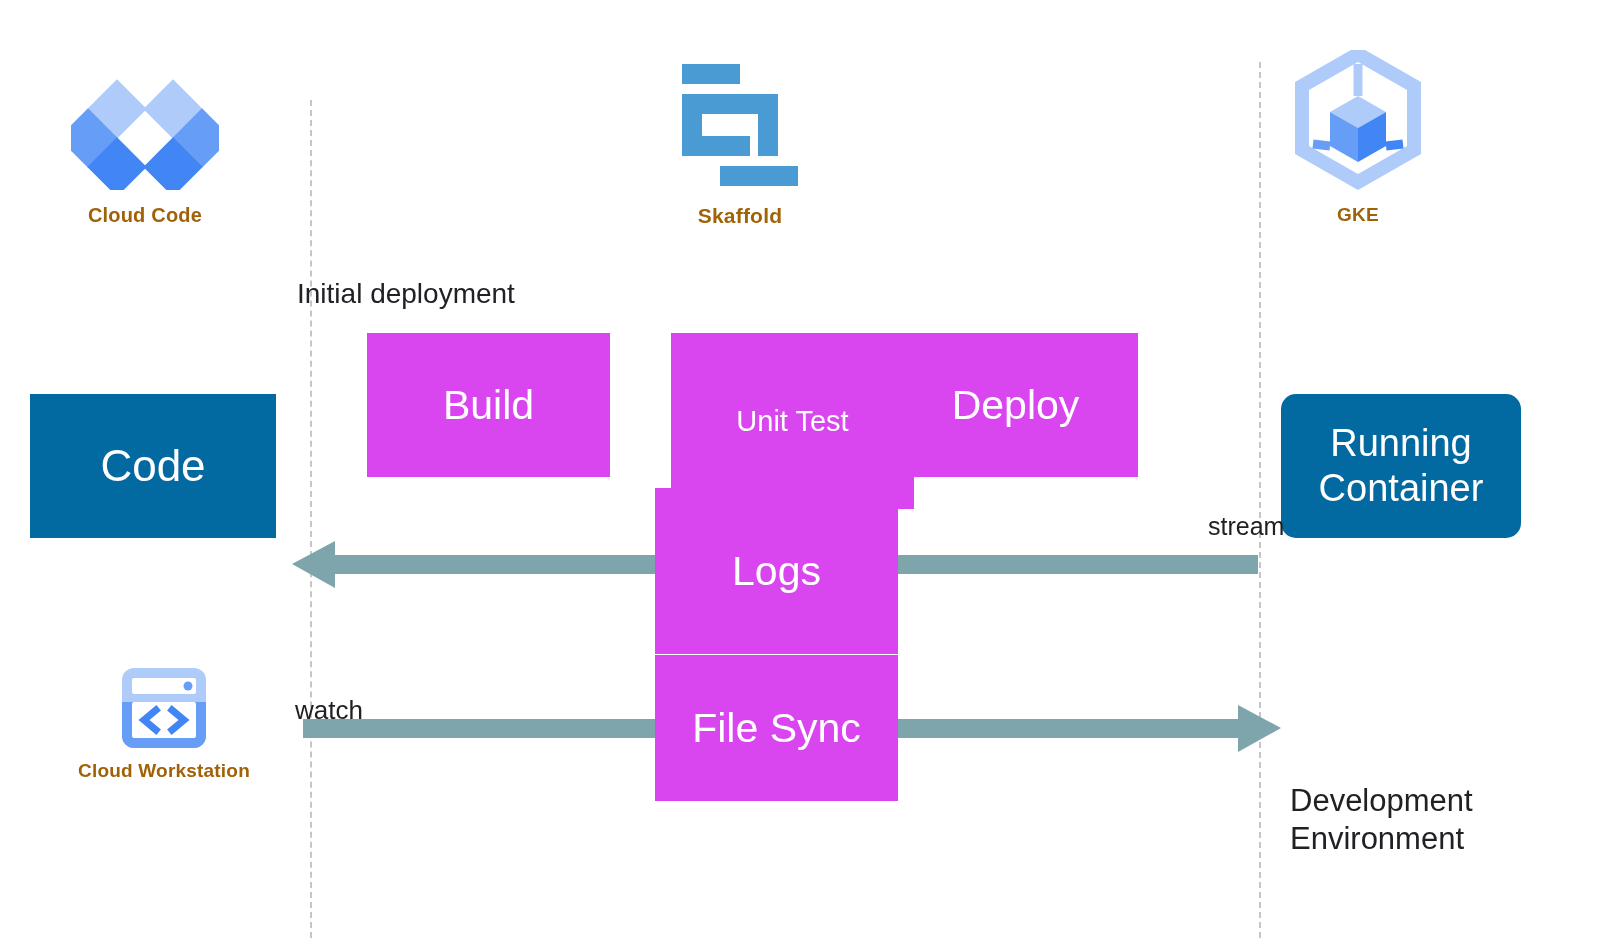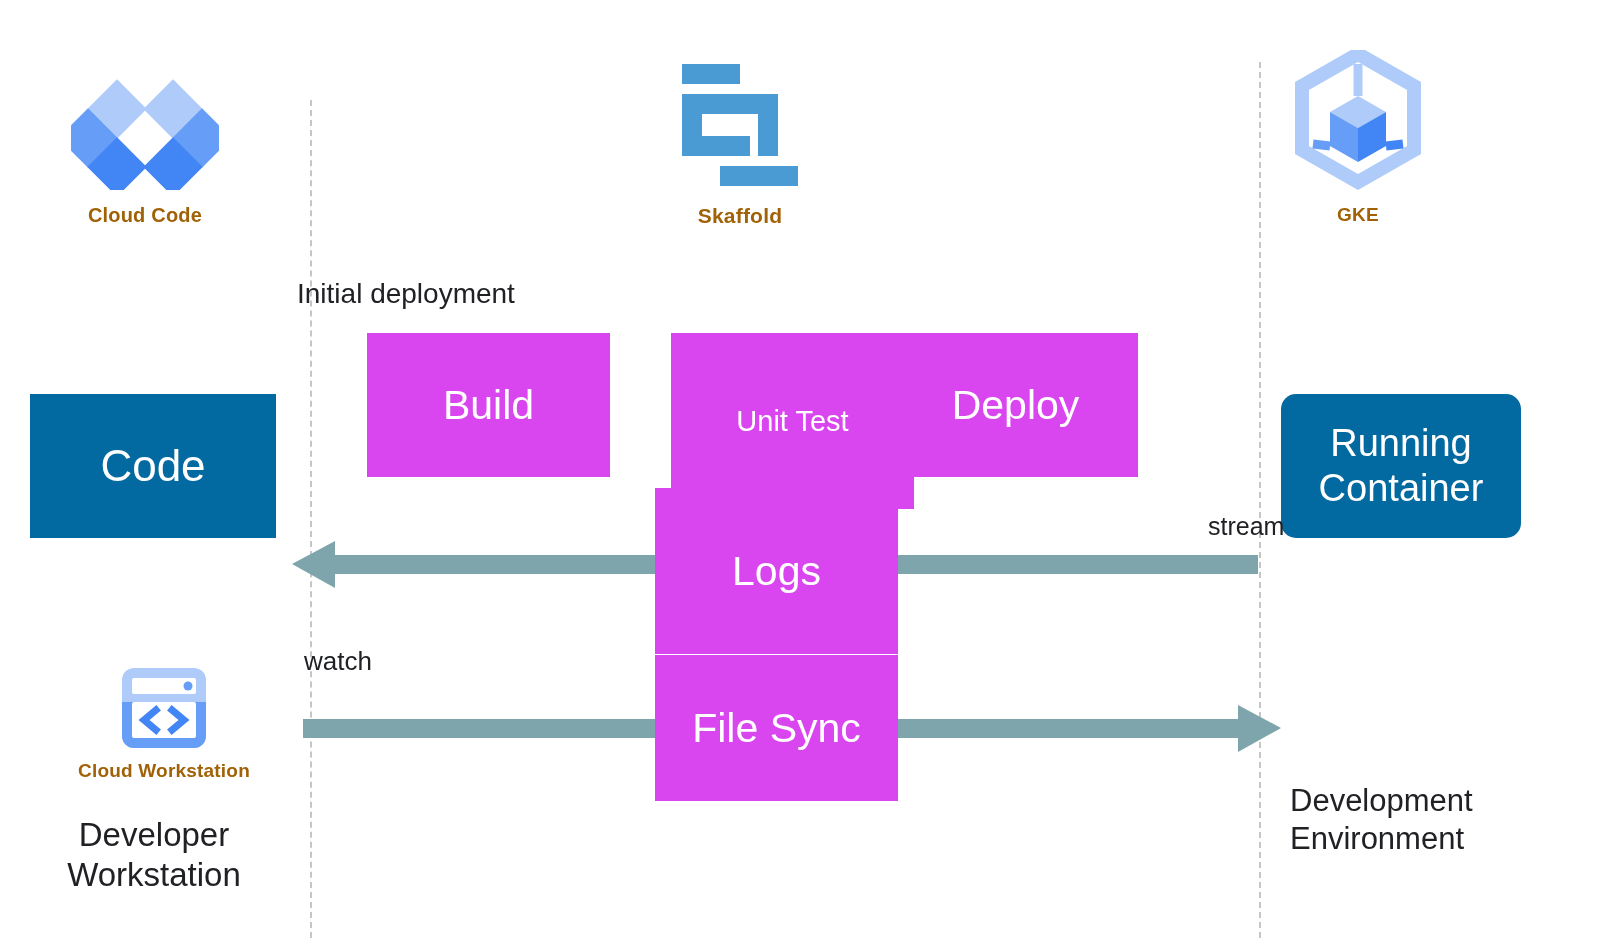--- a/index.html
+++ b/index.html
@@ -96,7 +96,7 @@
   }
   #label-initial-deployment { left: 297px;  top: 278px; font-size: 28px; }
   #label-stream             { left: 1208px; top: 512px; font-size: 25px; }
-  #label-watch             { left: 295px;  top: 646px; font-size: 26px; margin-left: 9px; }
+  #label-watch             { left: 295px;  top: 695px; font-size: 26px; }
 
   .multiline-label {
     position: absolute;

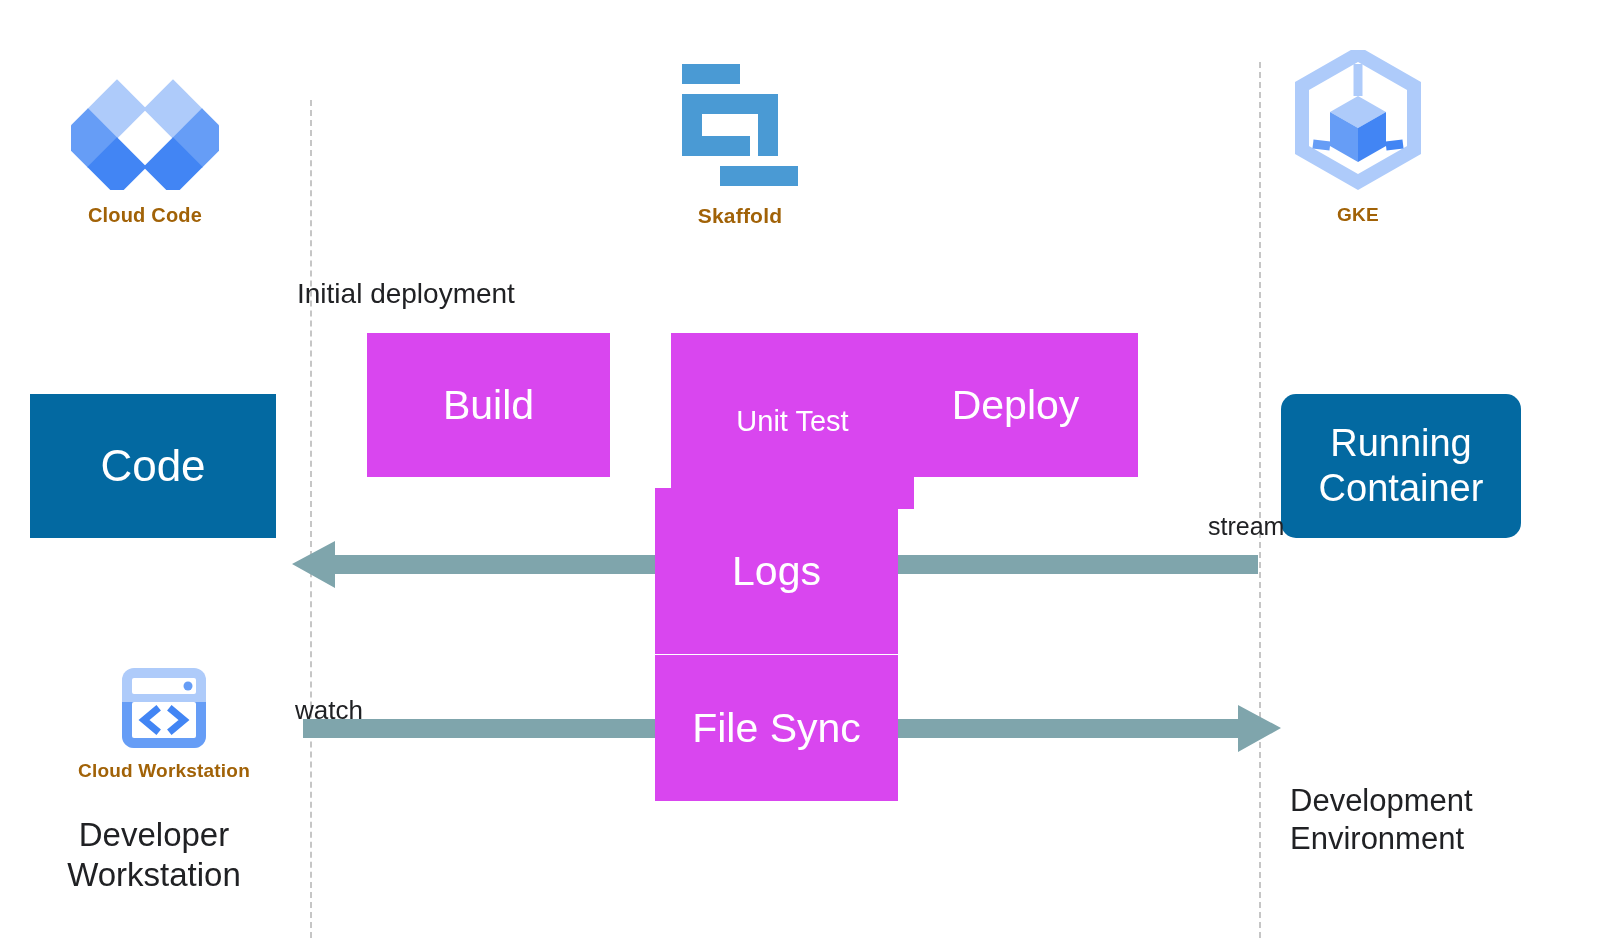--- a/index.html
+++ b/index.html
@@ -198,10 +198,6 @@
   <div class="label" id="label-stream">stream</div>
   <div class="label" id="label-watch">watch</div>
 
-  <div class="multiline-label" id="label-developer-workstation">
-    <span>Developer</span><br>
-    <span>Workstation</span>
-  </div>
 
   <div class="multiline-label" id="label-dev-environment">
     <span>Development</span><br>

